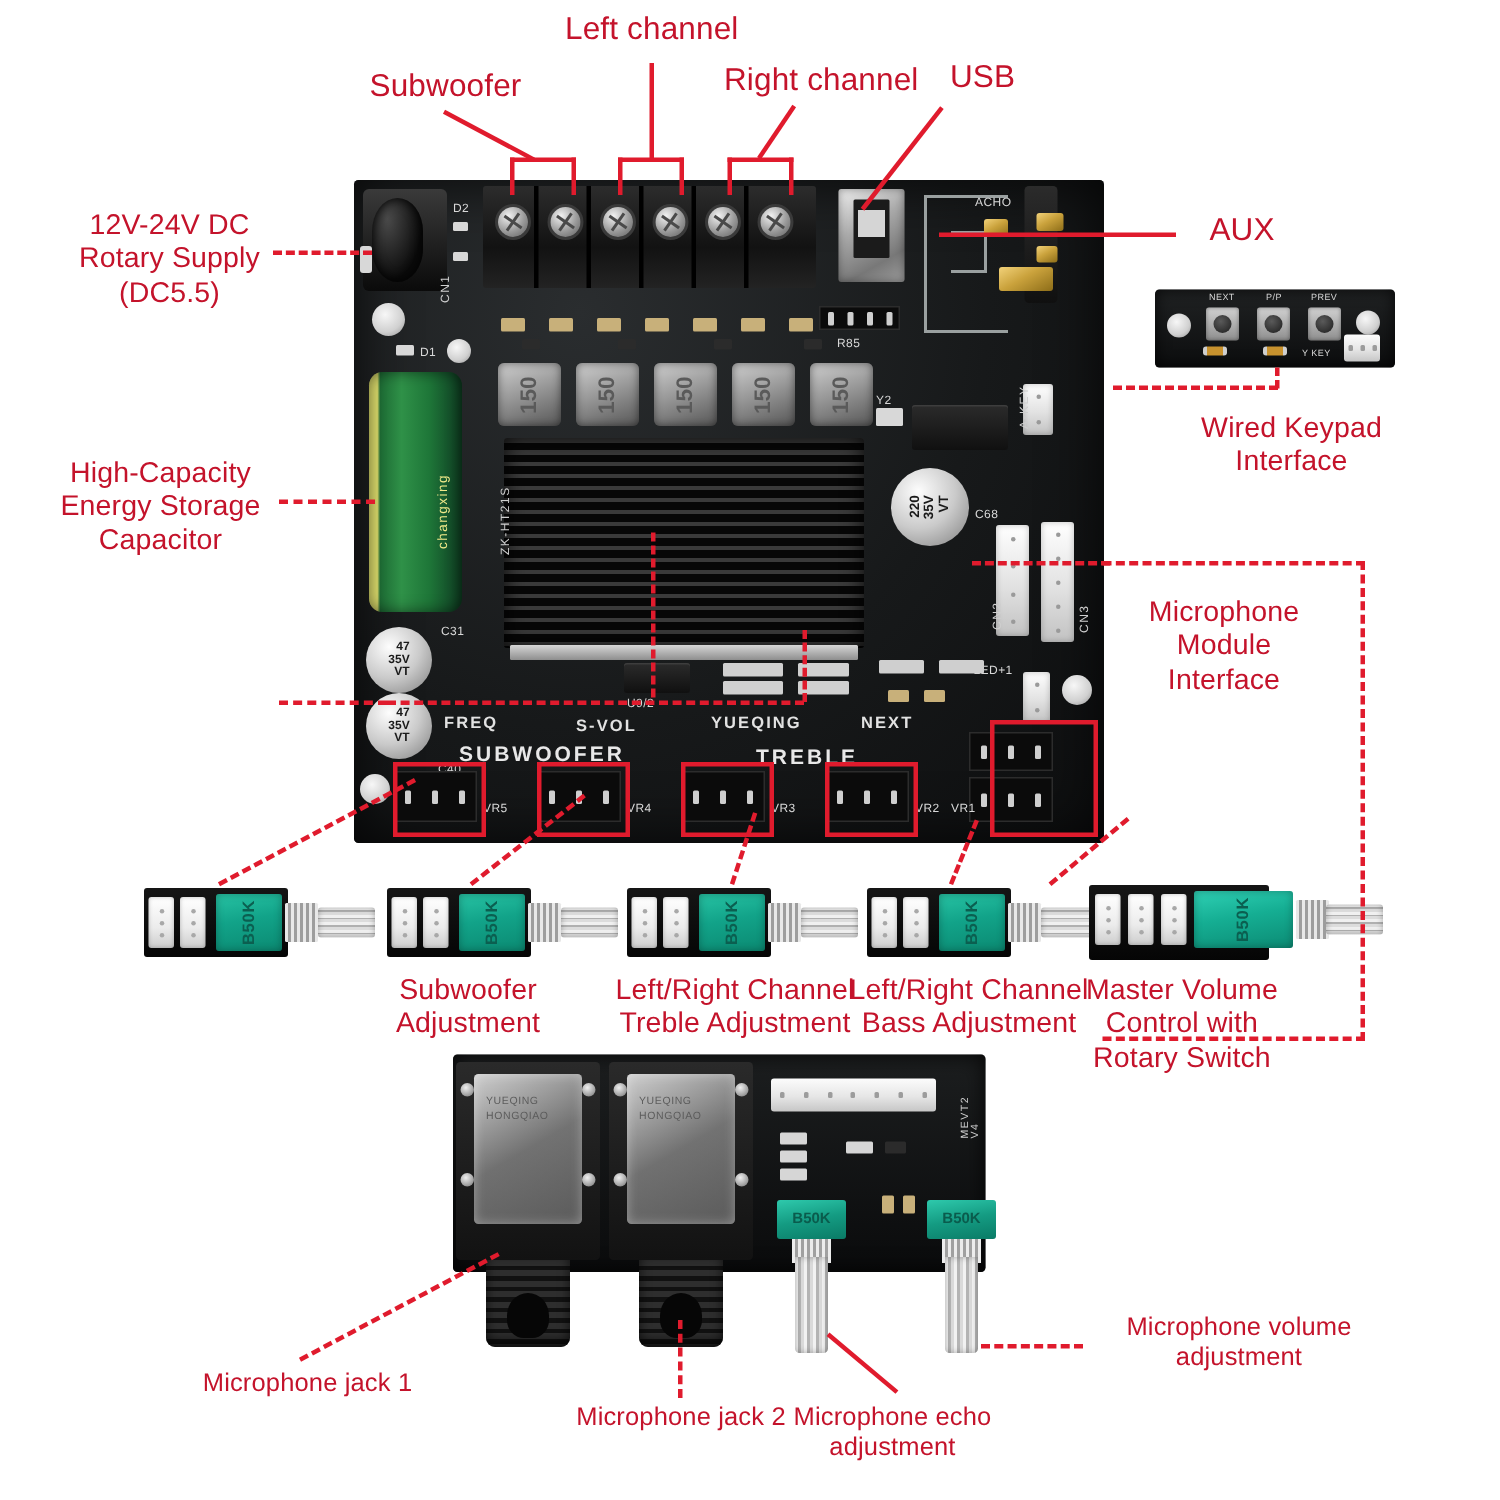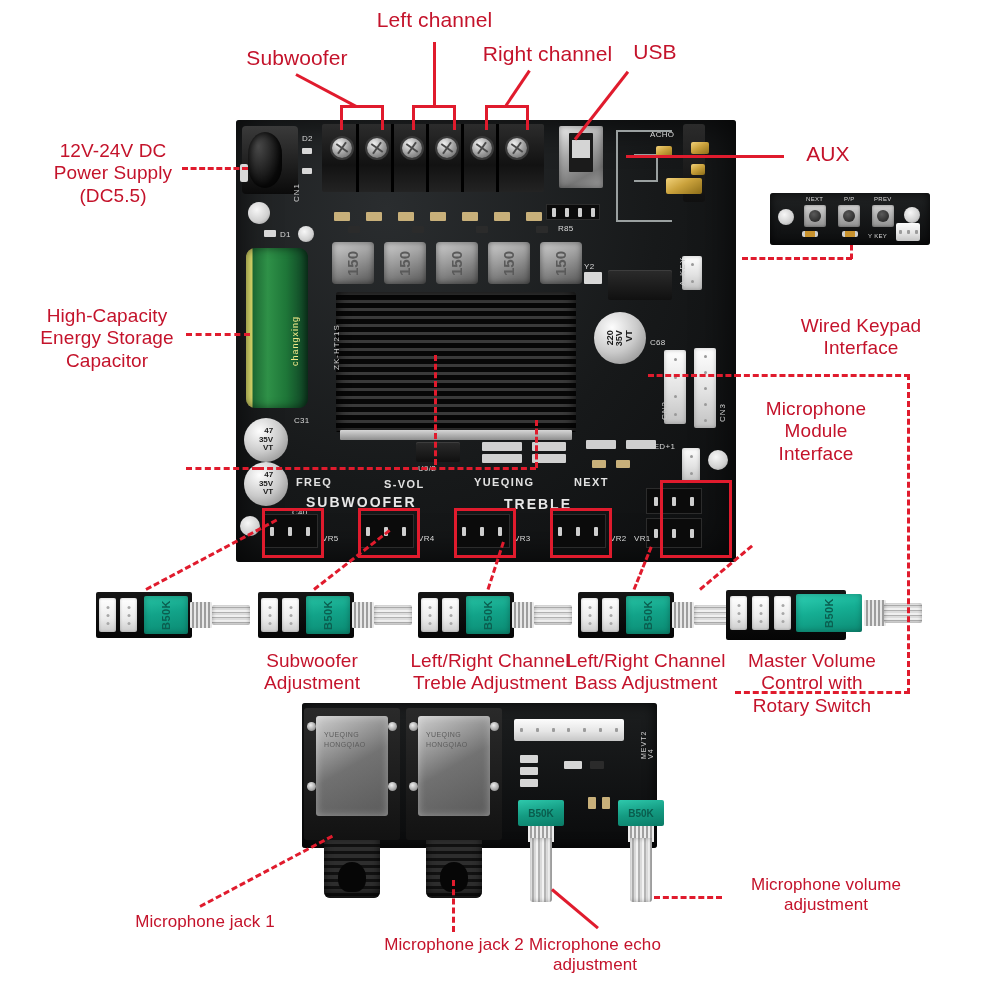--- a/index.html
+++ b/index.html
@@ -697,7 +697,7 @@
 
   <div class="dash-h" style="left:182px;top:167px;width:66px;"></div>
   <div class="lbl" style="left:38px;top:140px;width:150px;">12V-24V DC
-Power Supply
+Rotary Supply
 (DC5.5)</div>
 
   <div class="dash-h" style="left:186px;top:333px;width:64px;"></div>

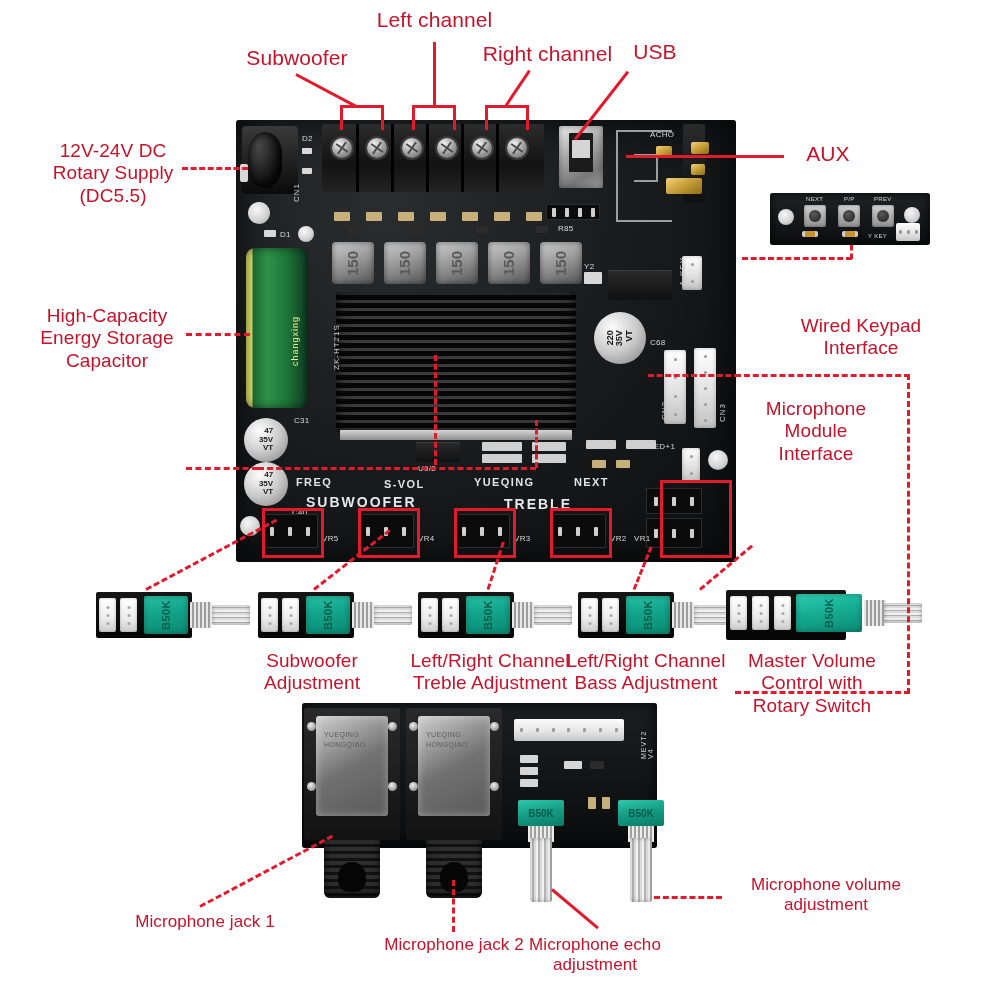--- a/index.html
+++ b/index.html
@@ -716,7 +716,7 @@
 
   <div class="dash-h" style="left:742px;top:257px;width:110px;"></div>
   <div class="dash-v" style="left:850px;top:245px;height:14px;"></div>
-  <div class="lbl" style="left:772px;top:275px;width:178px;margin-top:40px;">Wired Keypad
+  <div class="lbl" style="left:772px;top:275px;width:178px;">Wired Keypad
 Interface</div>
 
   <div class="bigbox" style="left:735px;top:374px;width:175px;height:320px;"></div>

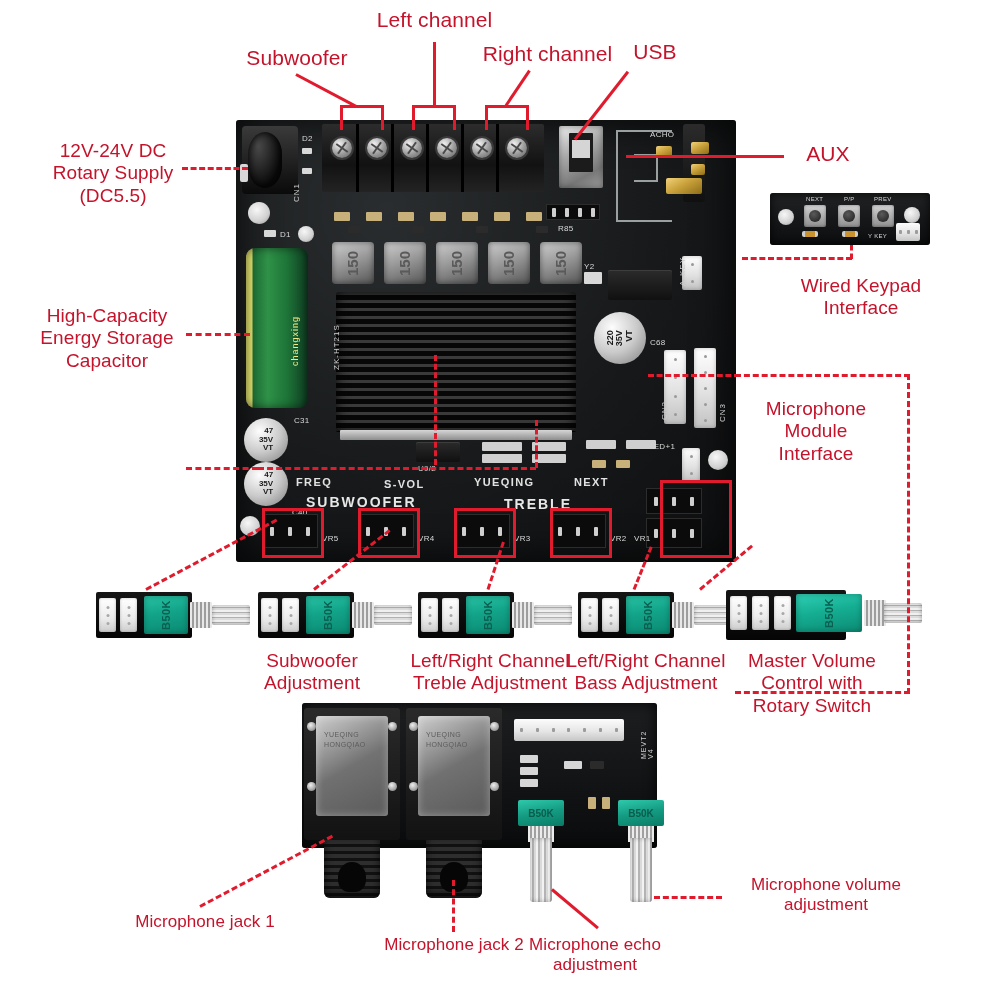--- a/index.html
+++ b/index.html
@@ -743,7 +743,7 @@
 Treble Adjustment</div>
   <div class="lbl" style="left:548px;top:650px;width:196px;">Left/Right Channel
 Bass Adjustment</div>
-  <div class="lbl" style="left:728px;top:650px;width:168px;">Master Volume
+  <div class="lbl" style="left:704px;top:650px;width:168px;">Master Volume
 Control with
 Rotary Switch</div>
 

